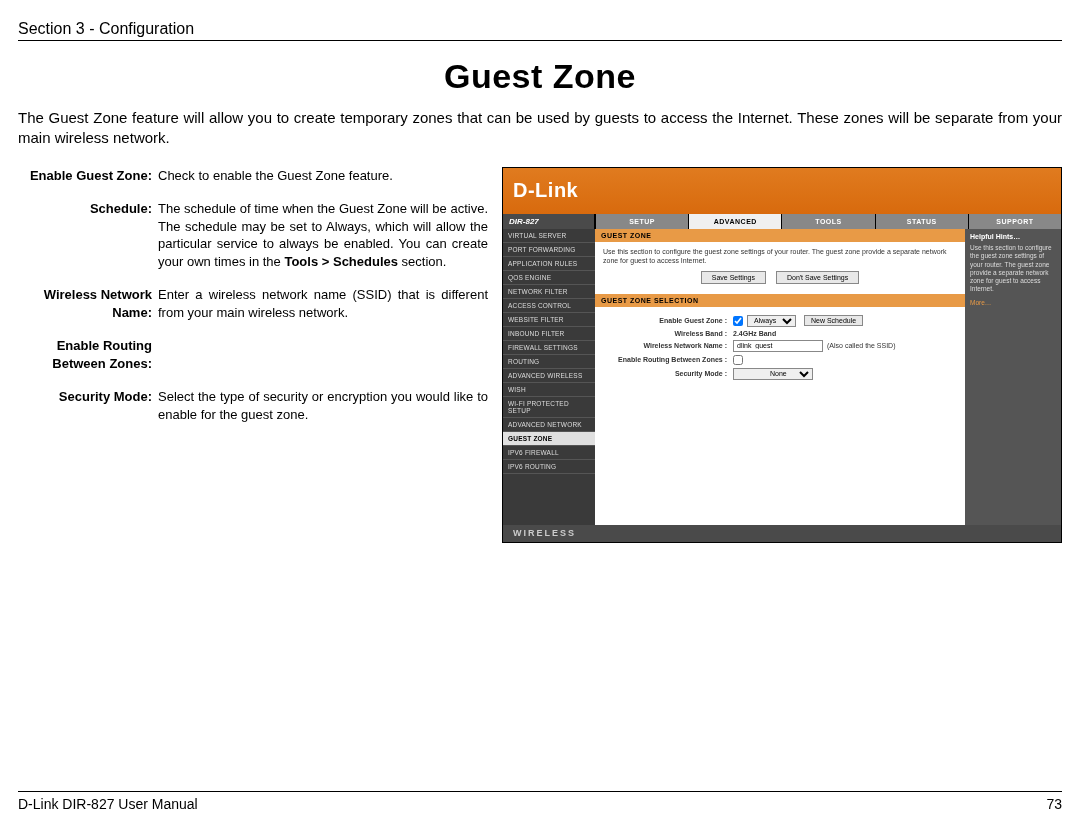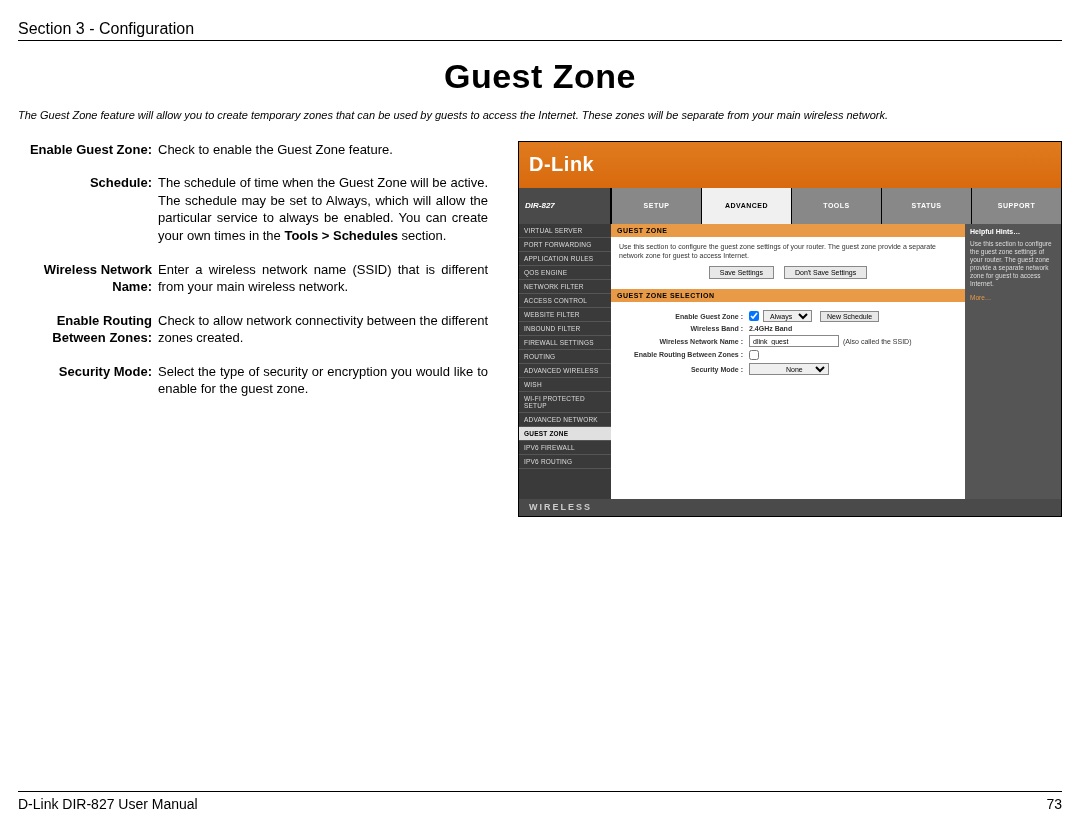--- a/index.html
+++ b/index.html
@@ -22,11 +22,10 @@
     margin-bottom: 12px;
   }
   .intro {
-    font-size: 11px;
+    font-size: 15px;
     line-height: 1.35;
     text-align: justify;
     margin-bottom: 18px;
-    font-style: italic;
   }
   .content-row { display: flex; gap: 30px; margin-top: 12px; }
   .defs { flex: 0 0 470px; }

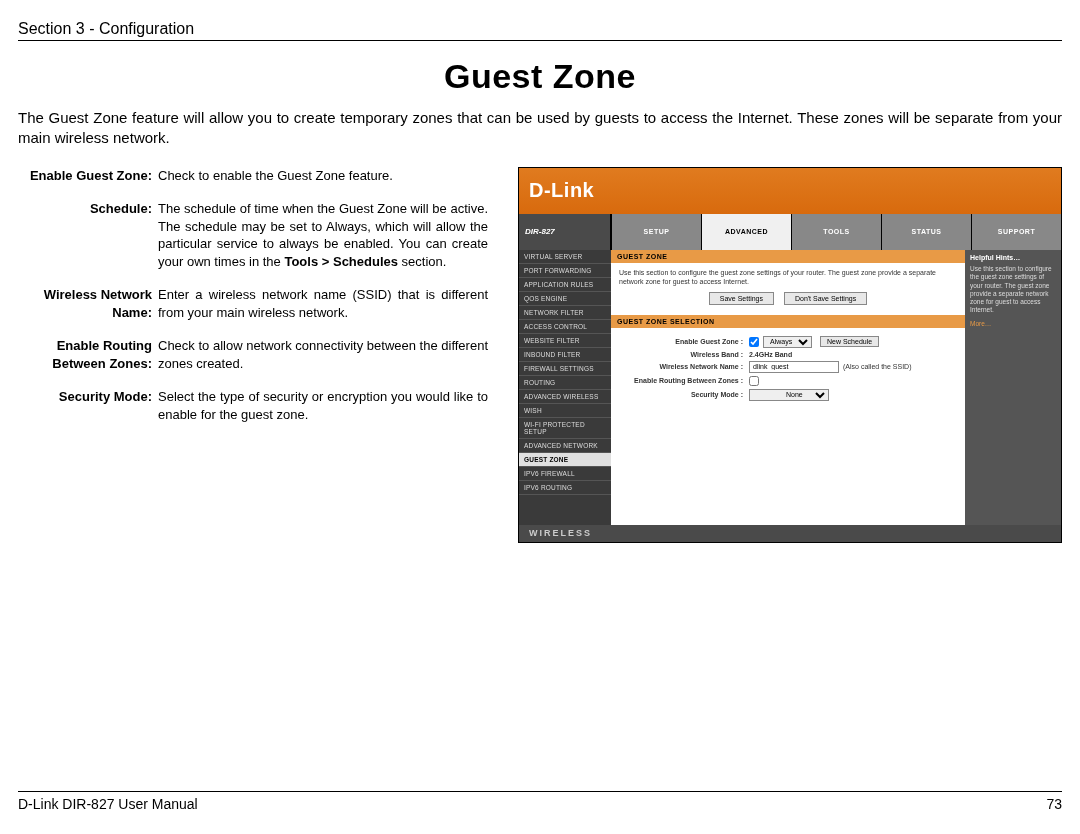--- a/index.html
+++ b/index.html
@@ -27,7 +27,7 @@
     text-align: justify;
     margin-bottom: 18px;
   }
-  .content-row { display: flex; gap: 30px; margin-top: 12px; }
+  .content-row { display: flex; gap: 14px; margin-top: 12px; }
   .defs { flex: 0 0 470px; }
   .def { display: flex; margin-bottom: 16px; font-size: 13px; line-height: 1.35; }
   .def .term { flex: 0 0 140px; text-align: right; font-weight: 700; padding-right: 6px; }

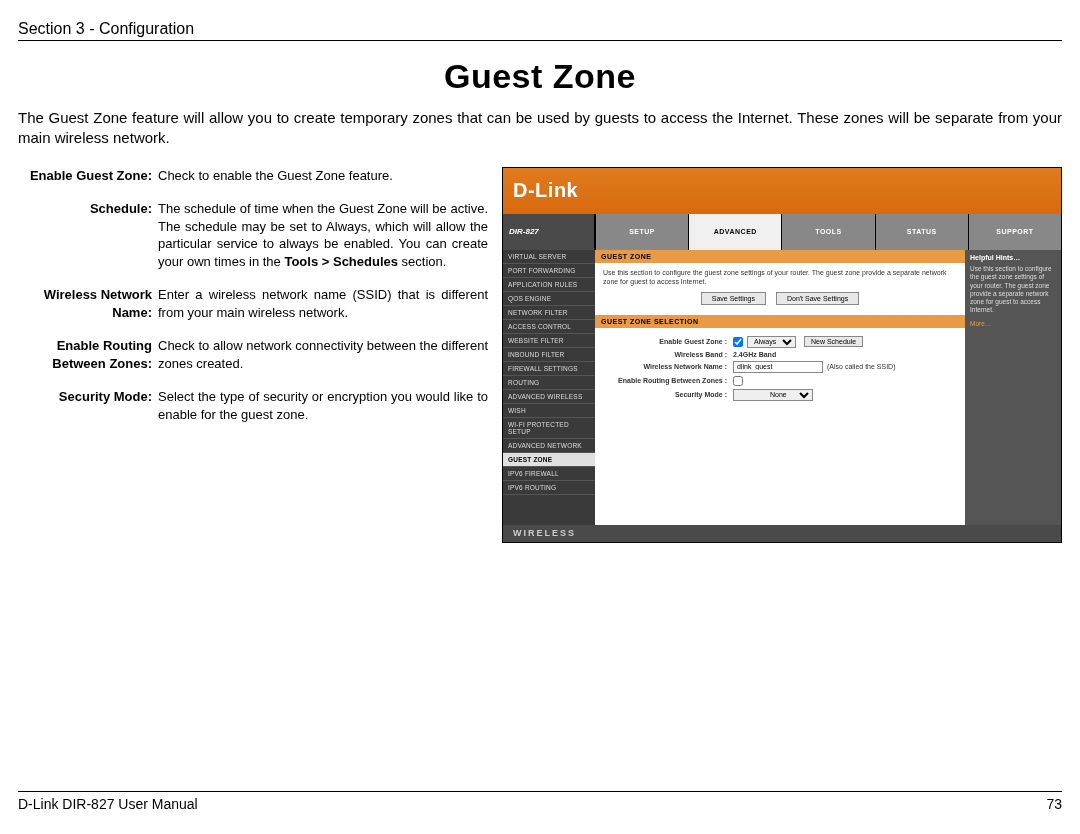--- a/index.html
+++ b/index.html
@@ -54,7 +54,7 @@
     padding-left: 10px;
   }
   .router .brand { color: #fff; font-weight: 700; font-size: 20px; letter-spacing: 0.5px; }
-  .router .tabs { display: flex; background: #000; height: 36px; font-size: 8px; font-weight: 700; }
+  .router .tabs { display: flex; background: #000; height: 15px; font-size: 8px; font-weight: 700; }
   .router .model-cell {
     flex: 0 0 92px; background: #4a4a4a; color: #fff;
     display: flex; align-items: center; padding-left: 6px; font-style: italic;

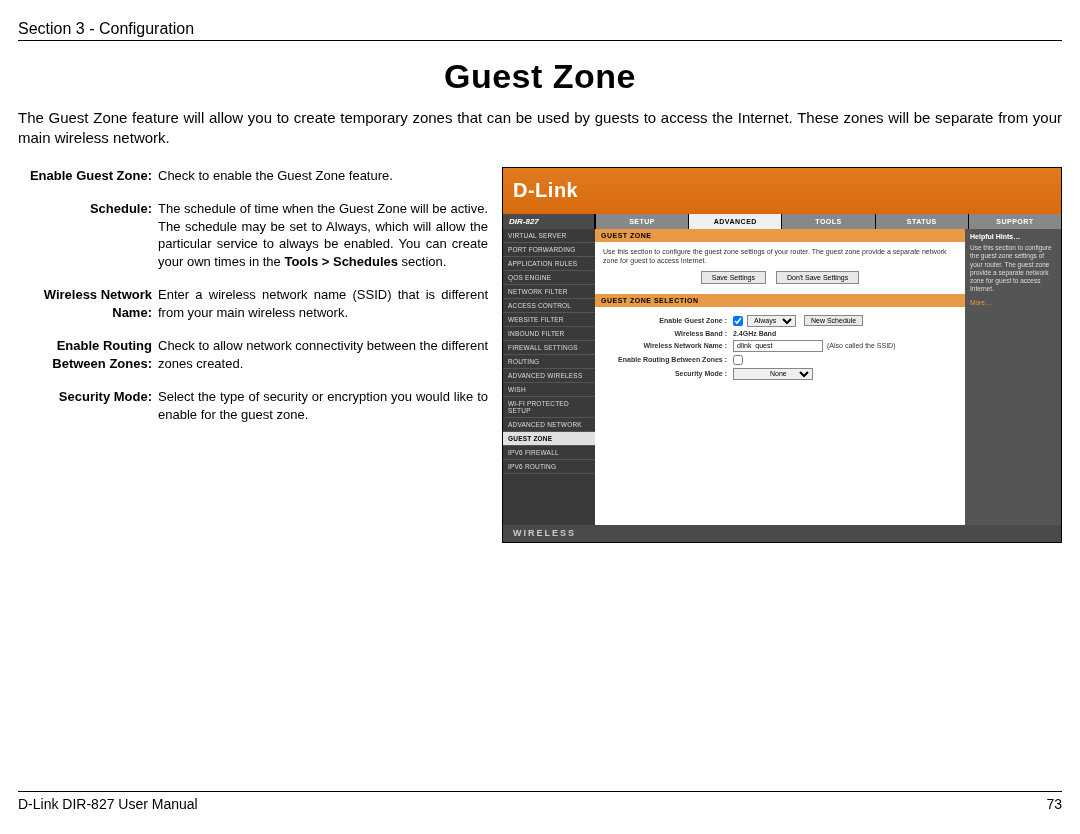--- a/index.html
+++ b/index.html
@@ -140,7 +140,6 @@
     </div>
     <div class="def">
       <div class="term">Enable Routing Between Zones:</div>
-      <div class="desc">Check to allow network connectivity between the different zones created.</div>
     </div>
     <div class="def">
       <div class="term">Security Mode:</div>

